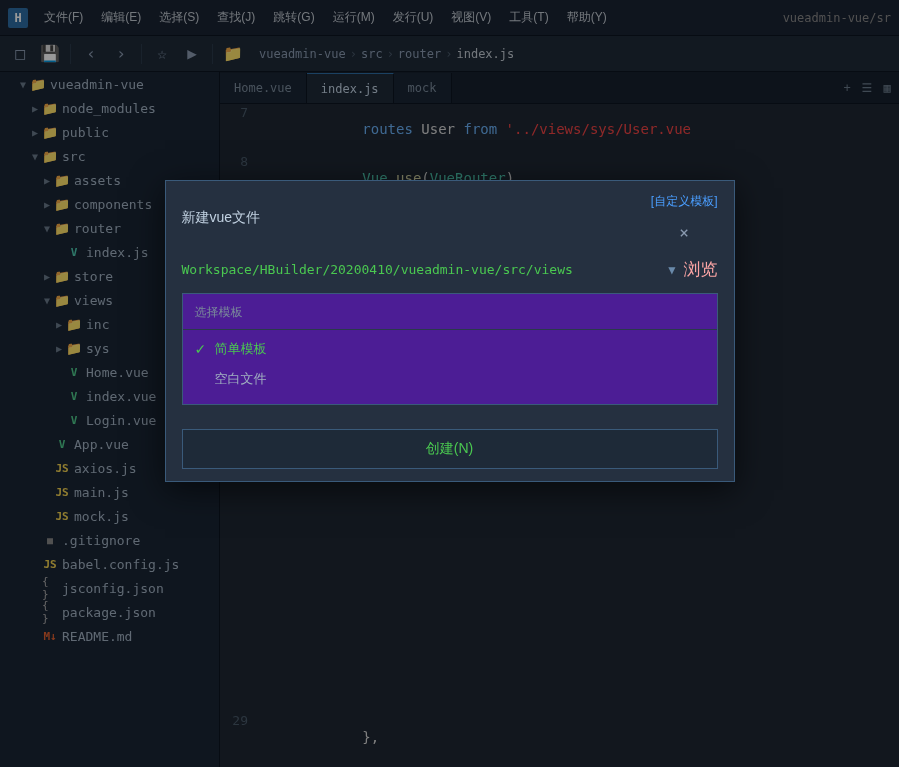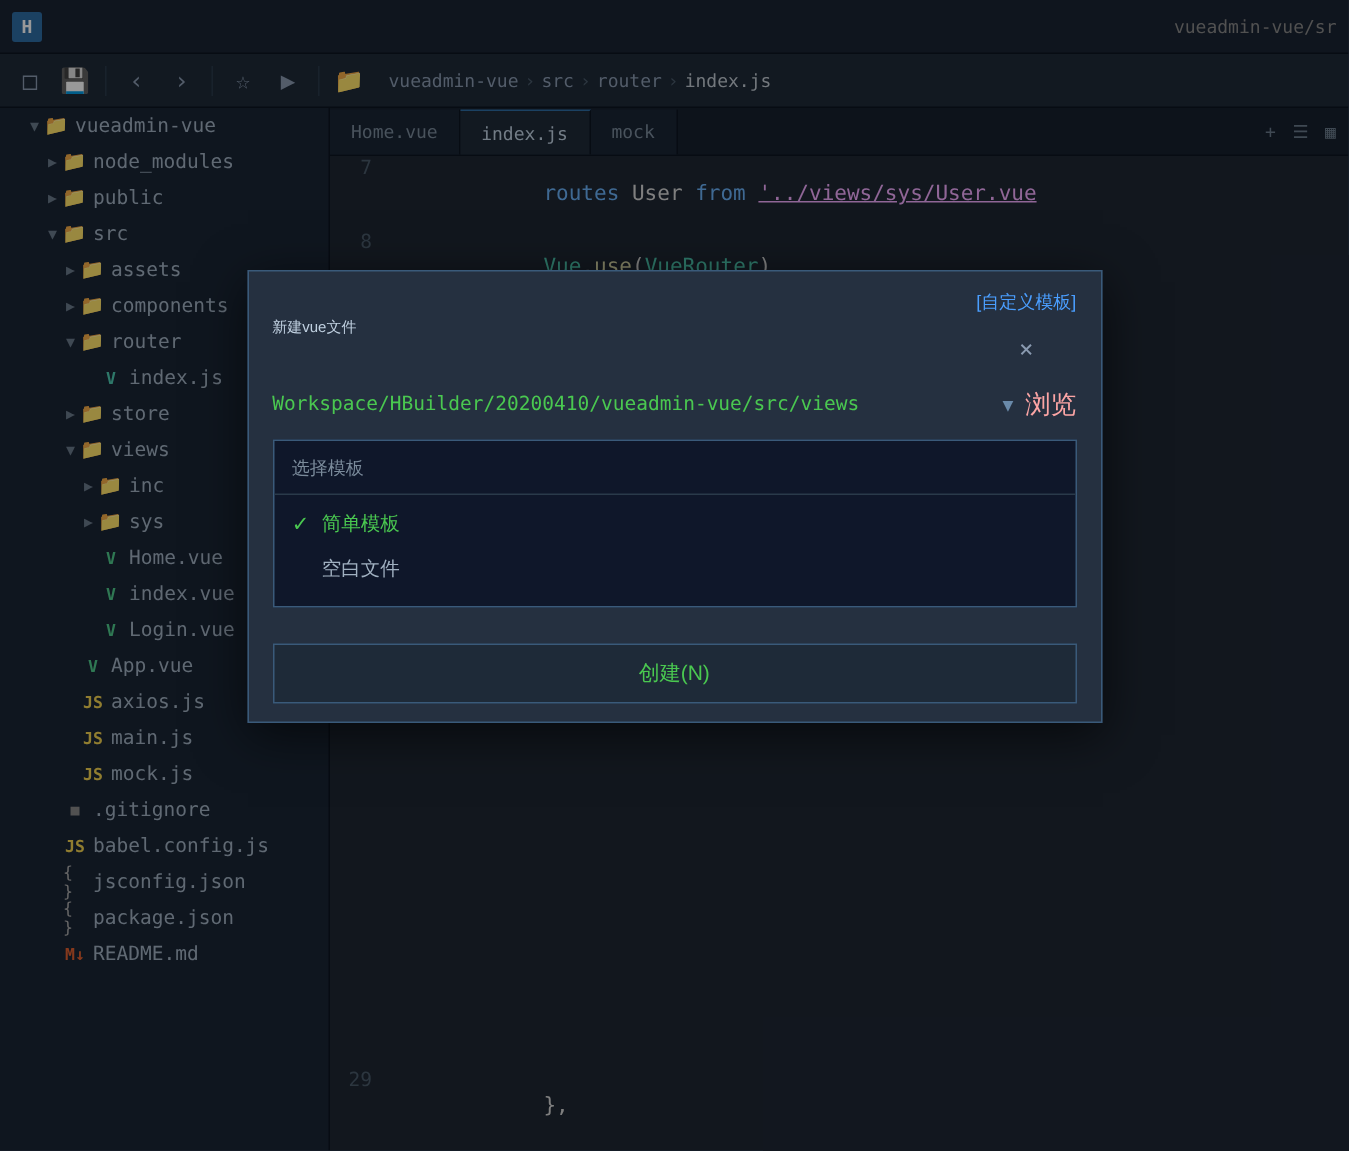--- a/index.html
+++ b/index.html
@@ -397,6 +397,18 @@
 
 <div class="title-bar">
   <div class="title-bar-logo">H</div>
+  <div class="title-bar-menus">
+    <span class="menu-item">文件(F)</span>
+    <span class="menu-item">编辑(E)</span>
+    <span class="menu-item">选择(S)</span>
+    <span class="menu-item">查找(J)</span>
+    <span class="menu-item">跳转(G)</span>
+    <span class="menu-item">运行(M)</span>
+    <span class="menu-item">发行(U)</span>
+    <span class="menu-item">视图(V)</span>
+    <span class="menu-item">工具(T)</span>
+    <span class="menu-item">帮助(Y)</span>
+  </div>
   <span class="title-bar-path">vueadmin-vue/sr</span>
 </div>
 

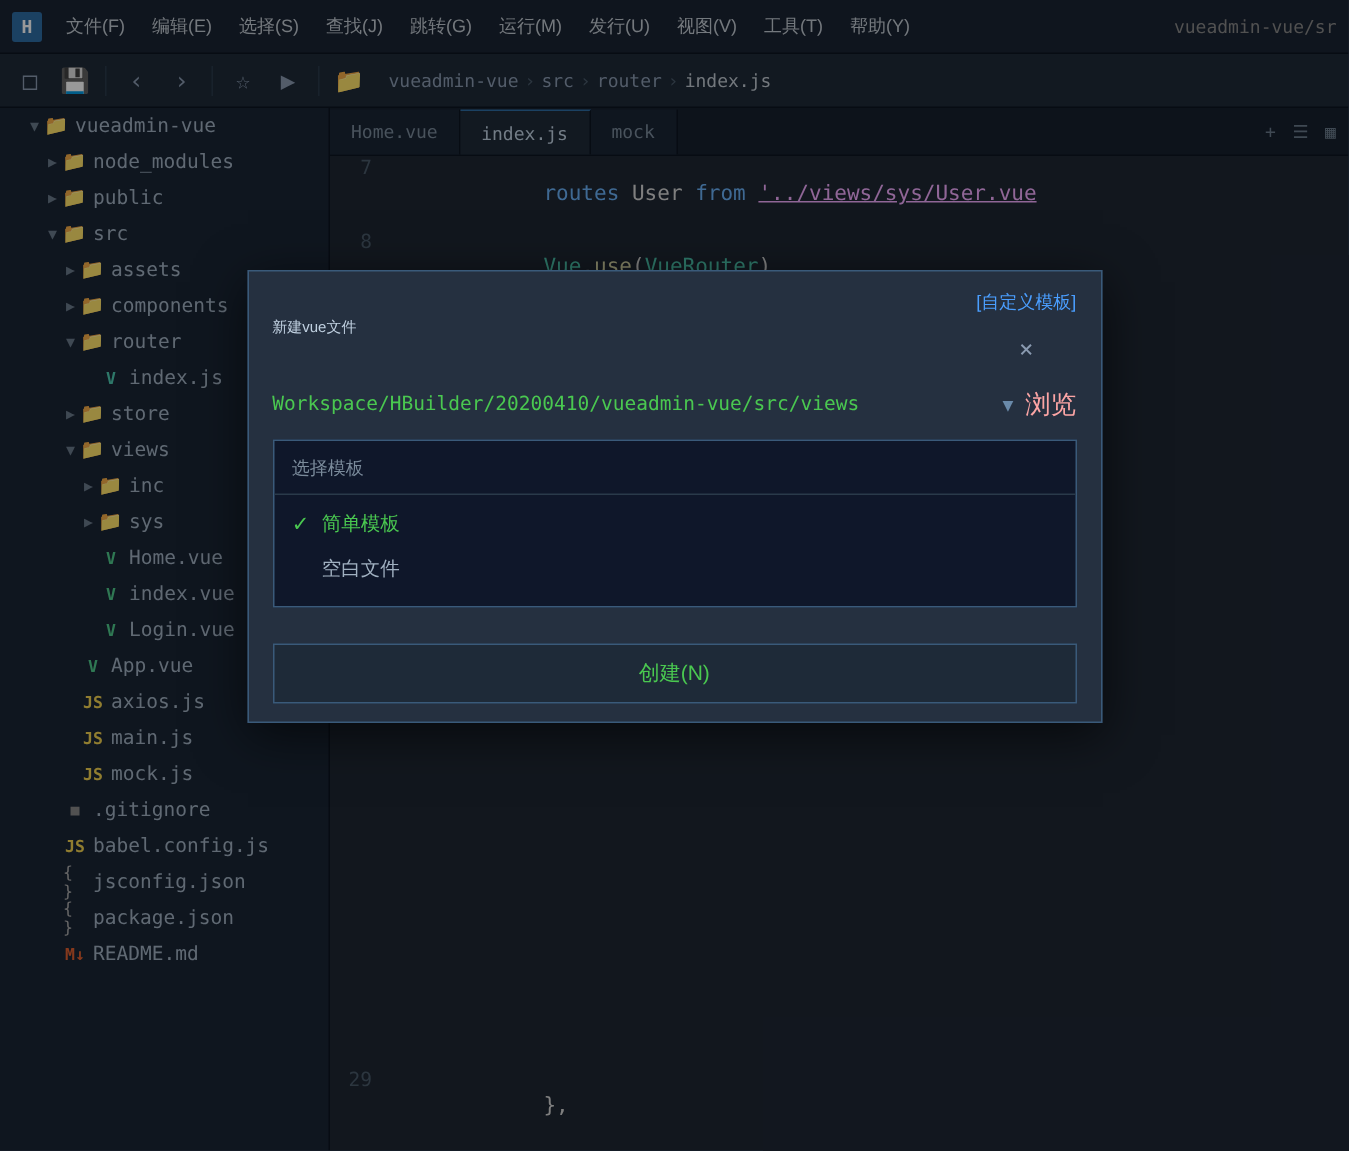--- a/index.html
+++ b/index.html
@@ -242,7 +242,7 @@
 
     
     .kw { color: #6ab0f5; }
-    .str { color: #f0abfc; text-decoration: underline; }
+    .str { color: #ef4444; }
     .fn { color: #4ec9b0; }
     .plain { color: #d4d4d4; }
     .yellow { color: #dcdcaa; }

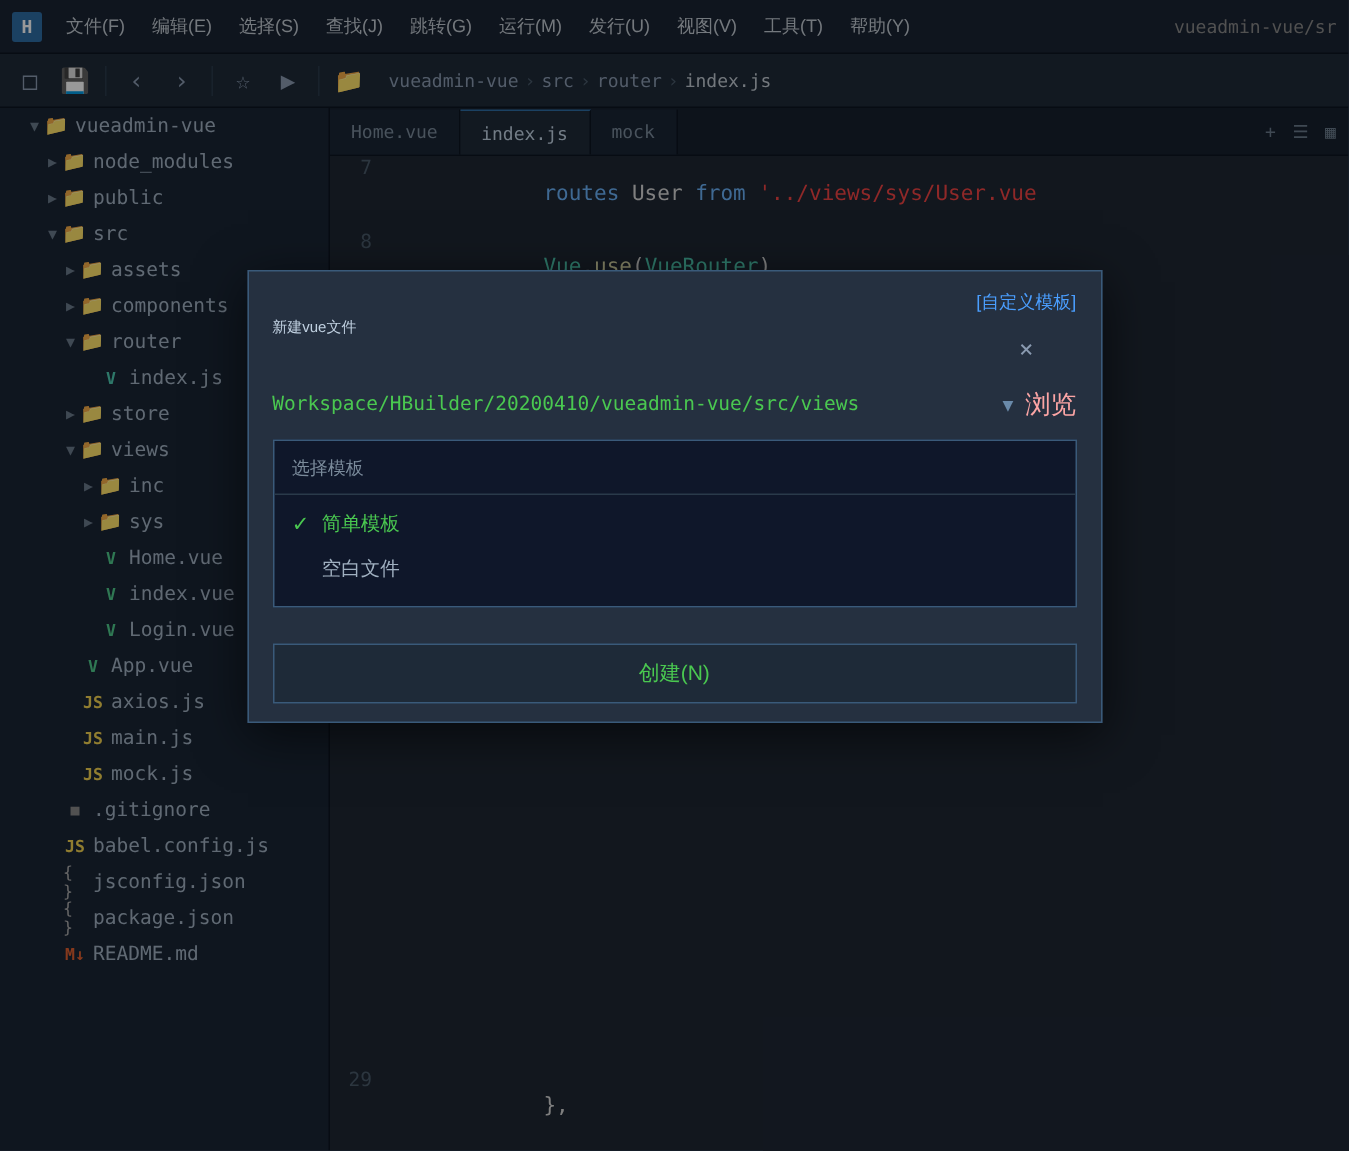--- a/index.html
+++ b/index.html
@@ -275,7 +275,7 @@
     }
     .dialog-title {
       color: #c0d0e0;
-      font-size: 10px;
+      font-size: 14px;
       font-family: 'Microsoft YaHei', sans-serif;
     }
     .dialog-header-right {

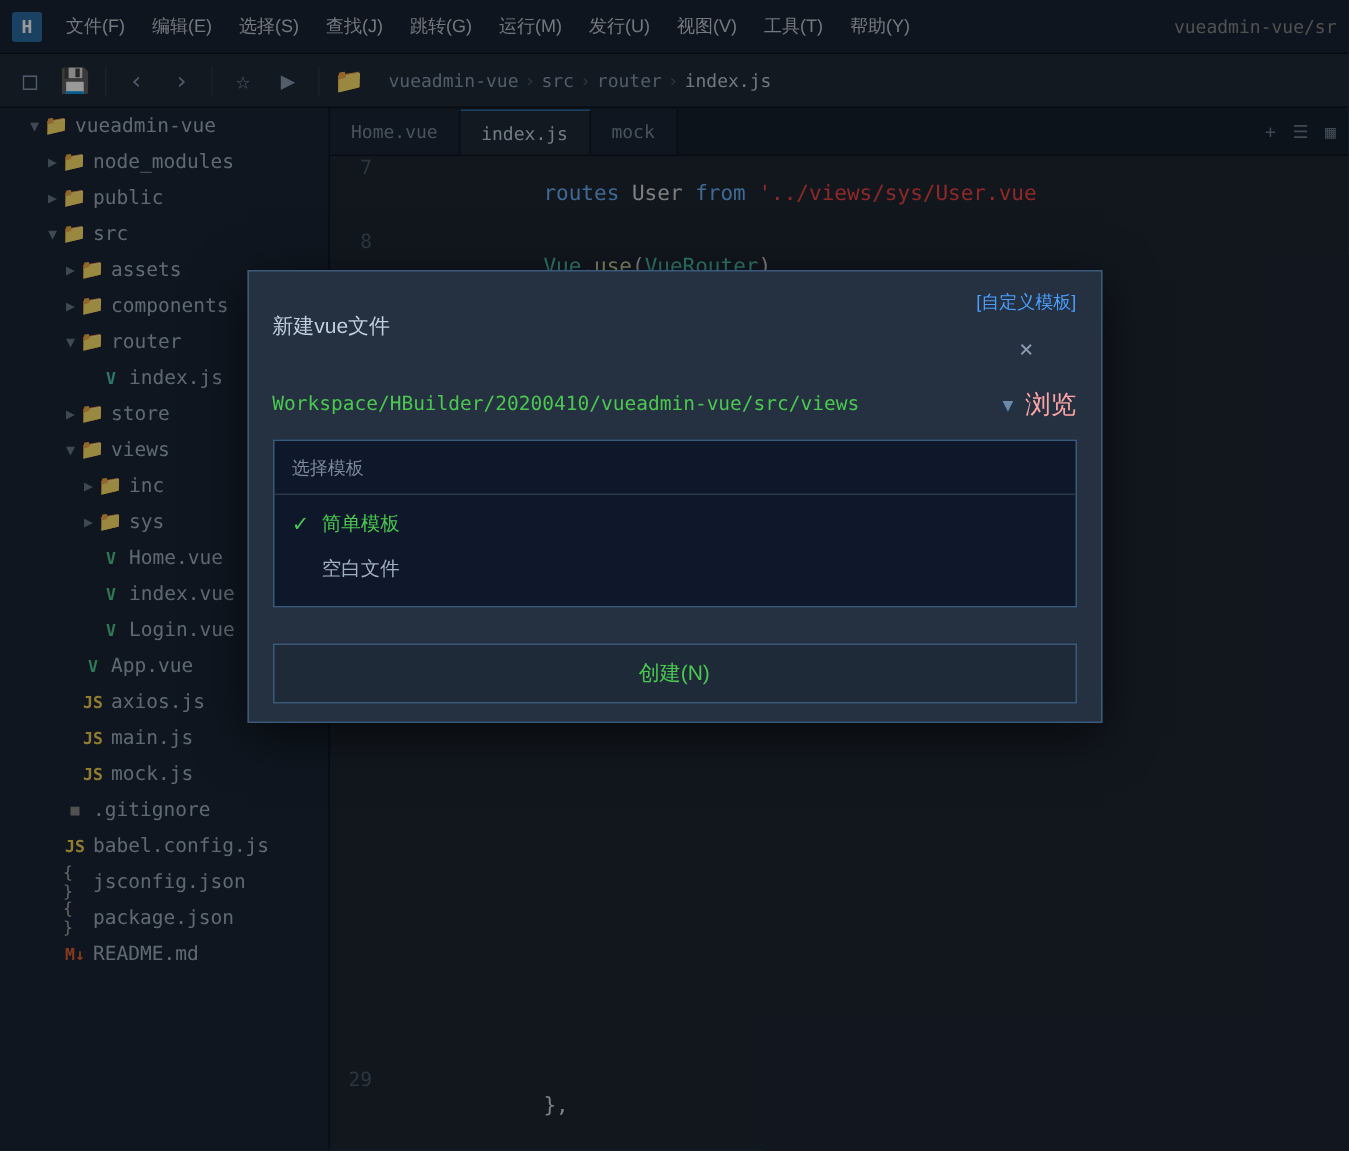--- a/index.html
+++ b/index.html
@@ -341,7 +341,7 @@
 
     .template-panel {
       border: 1px solid #3a5a7a;
-      background: #0f172a;
+      background: #4c1d95;
       padding: 10px 0;
     }
     .template-panel-title {

